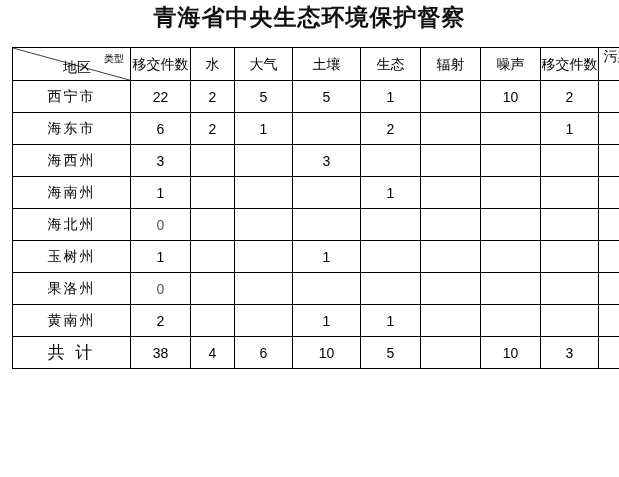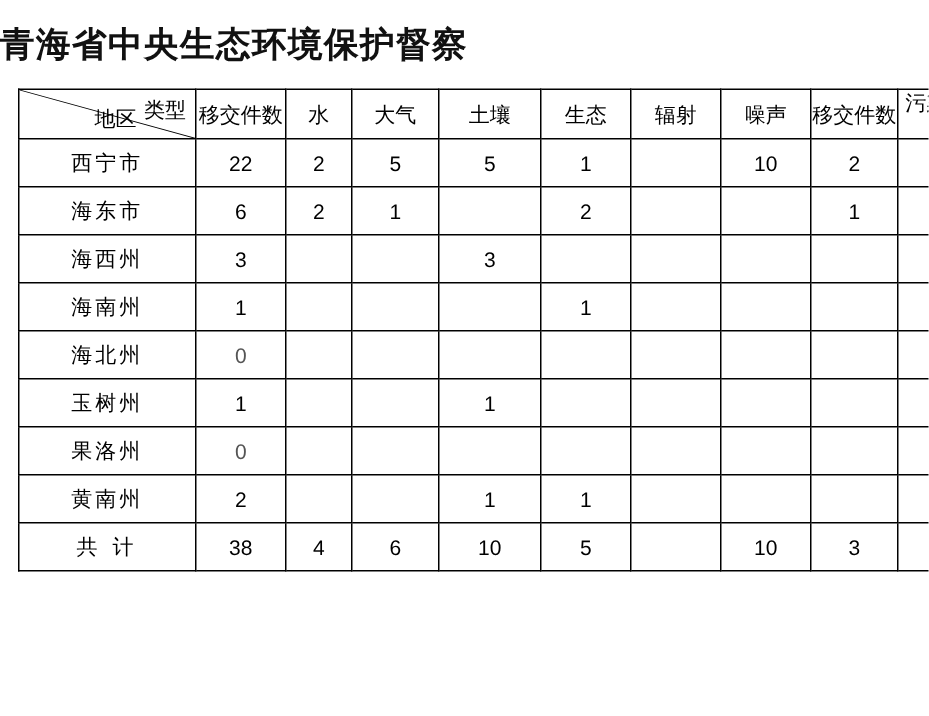--- a/index.html
+++ b/index.html
@@ -21,8 +21,8 @@
     box-sizing: border-box;
   }
   .title-block {
-    text-align: left;
-    padding-top: 14px;
+    text-align: center;
+    padding-top: 2px;
   }
   .title-line {
     font-weight: bold;

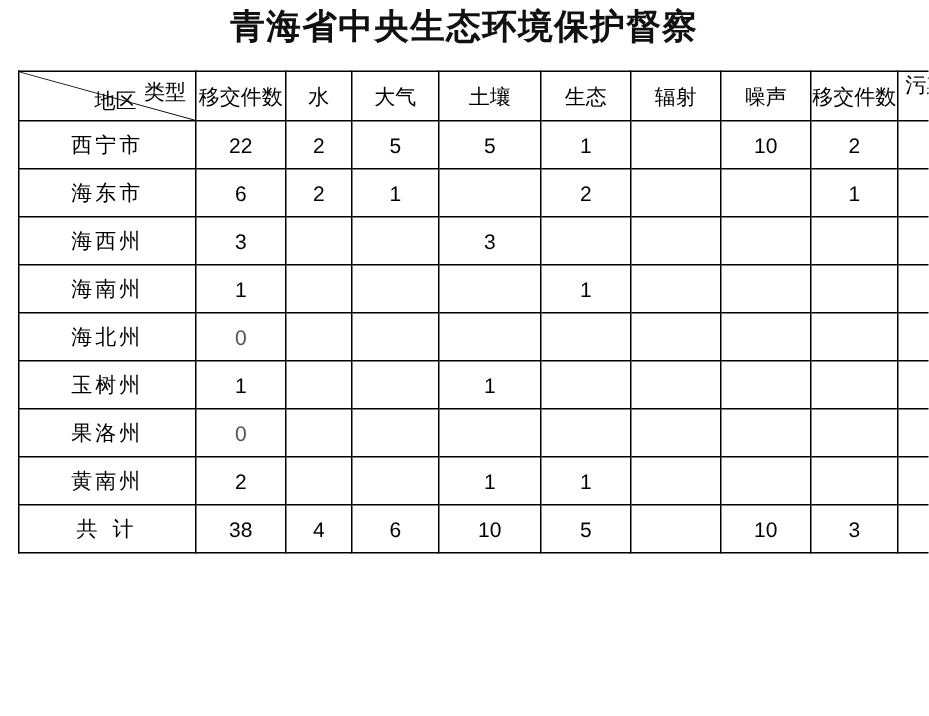--- a/index.html
+++ b/index.html
@@ -75,7 +75,7 @@
     position: absolute;
     right: 6px;
     top: 5px;
-    font-size: 14px;
+    font-size: 10px;
   }
   .corner .reg {
     position: absolute;

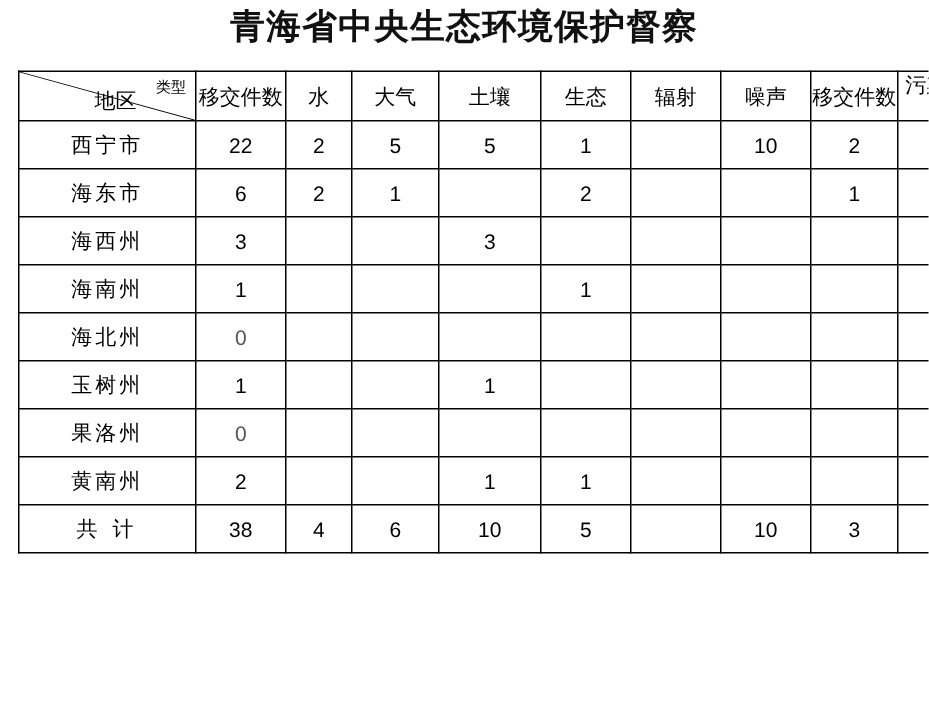--- a/index.html
+++ b/index.html
@@ -101,7 +101,7 @@
   }
   .total-row td.region-cell {
     font-weight: normal;
-    font-size: 14px;
+    font-size: 17px;
     letter-spacing: 3px;
   }
   .num {

